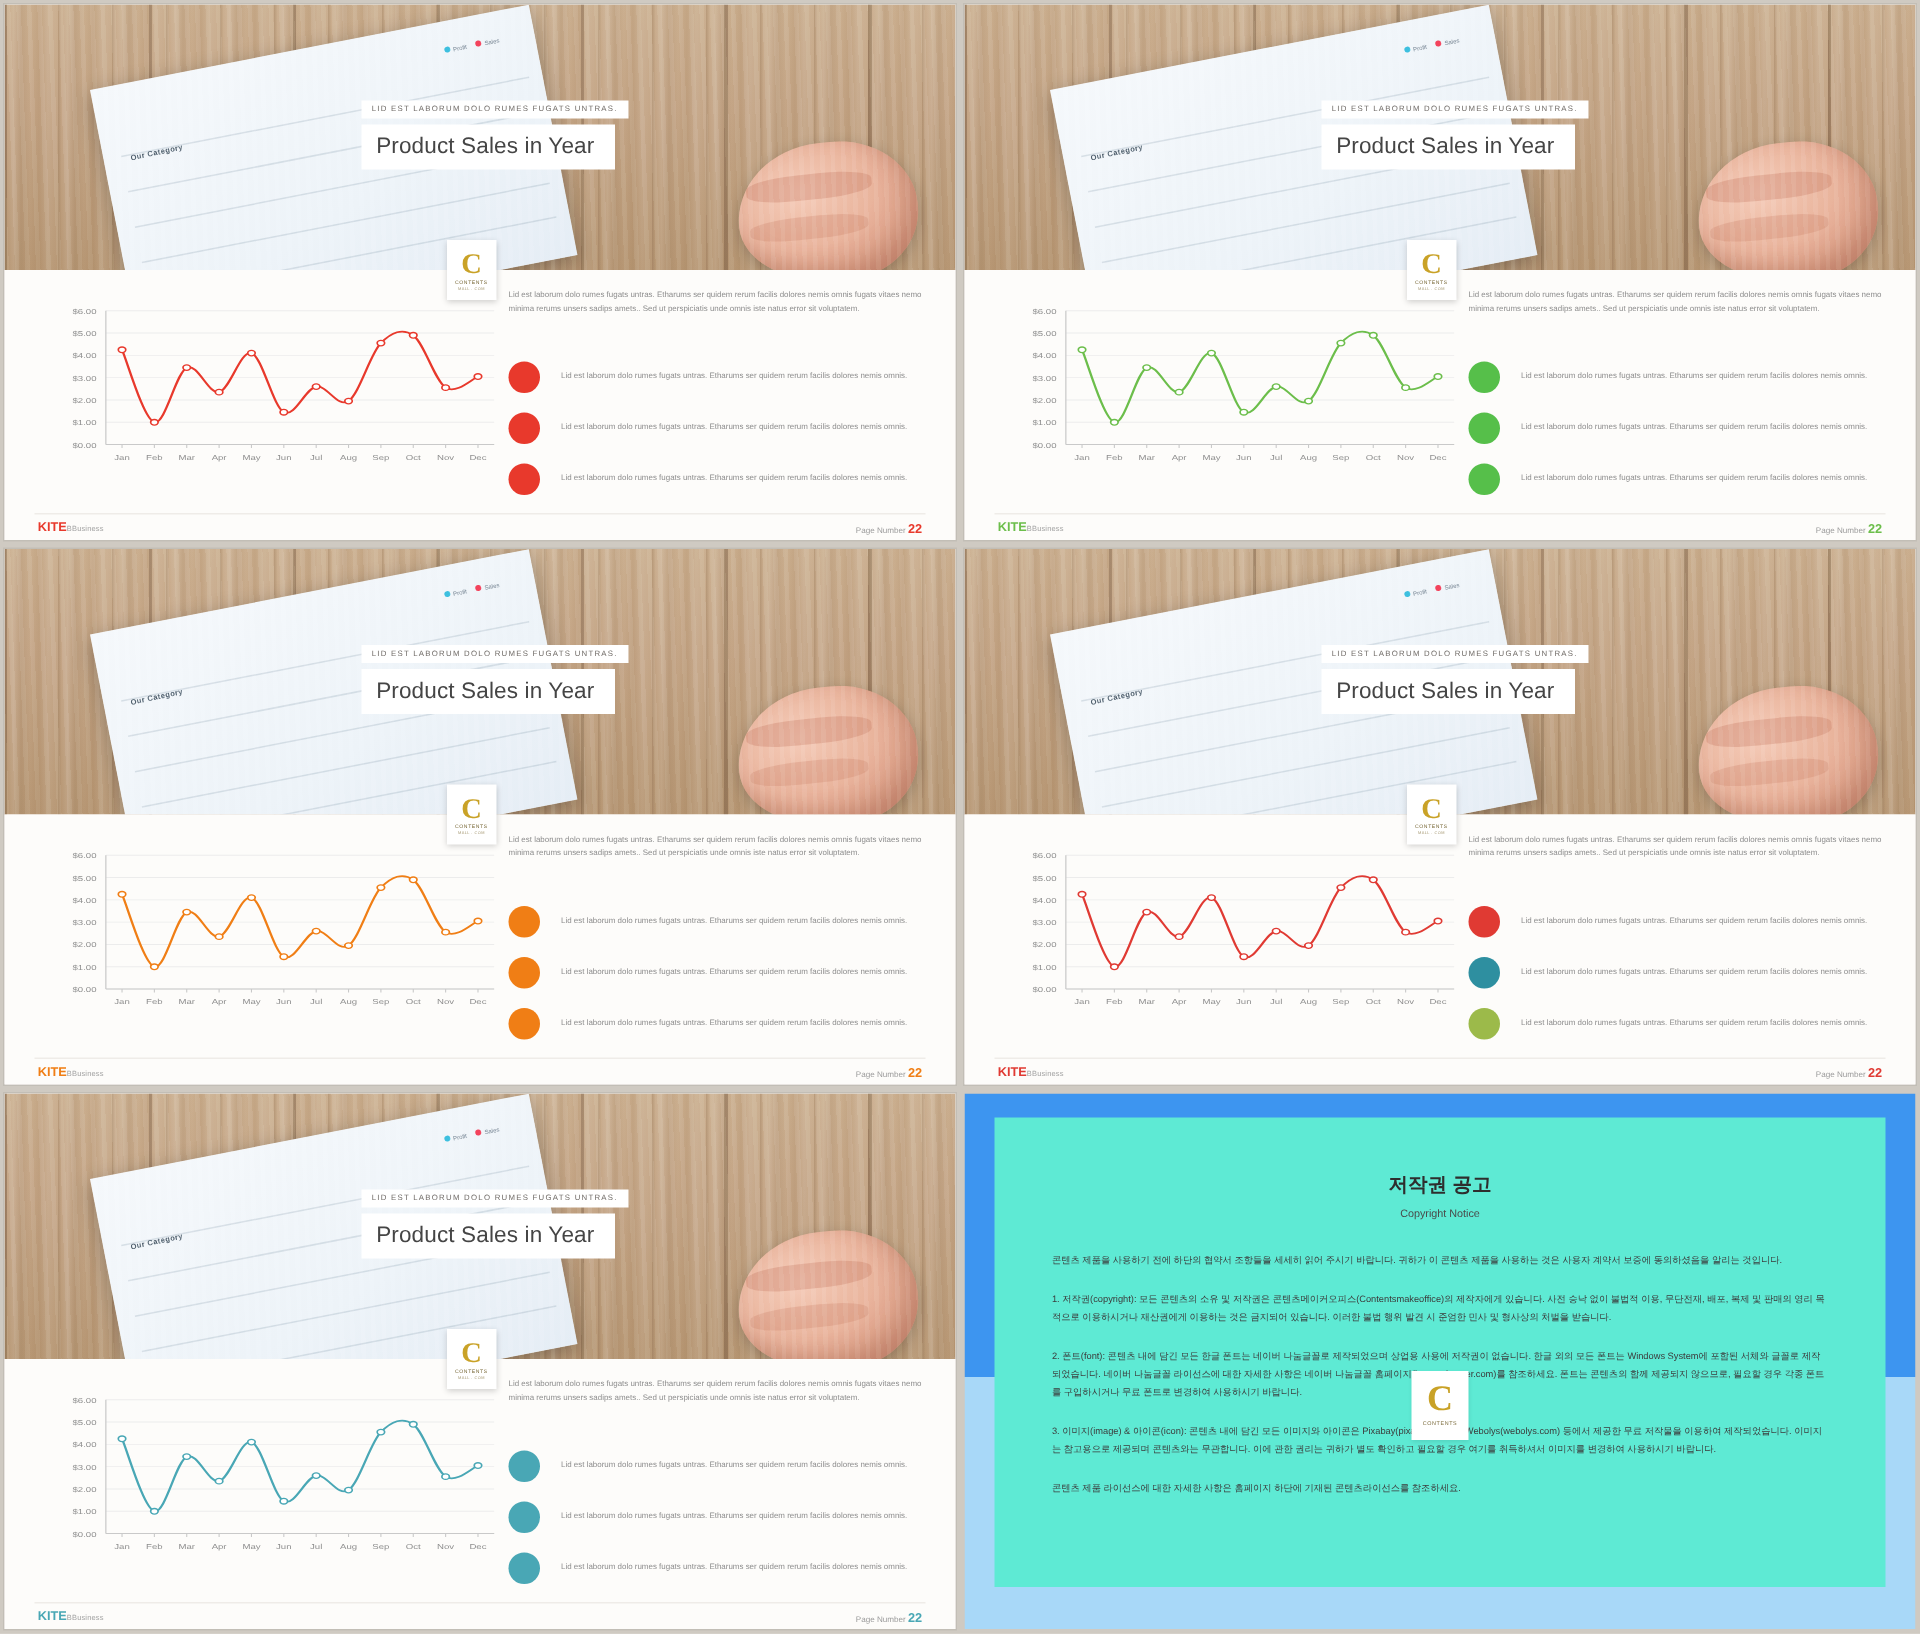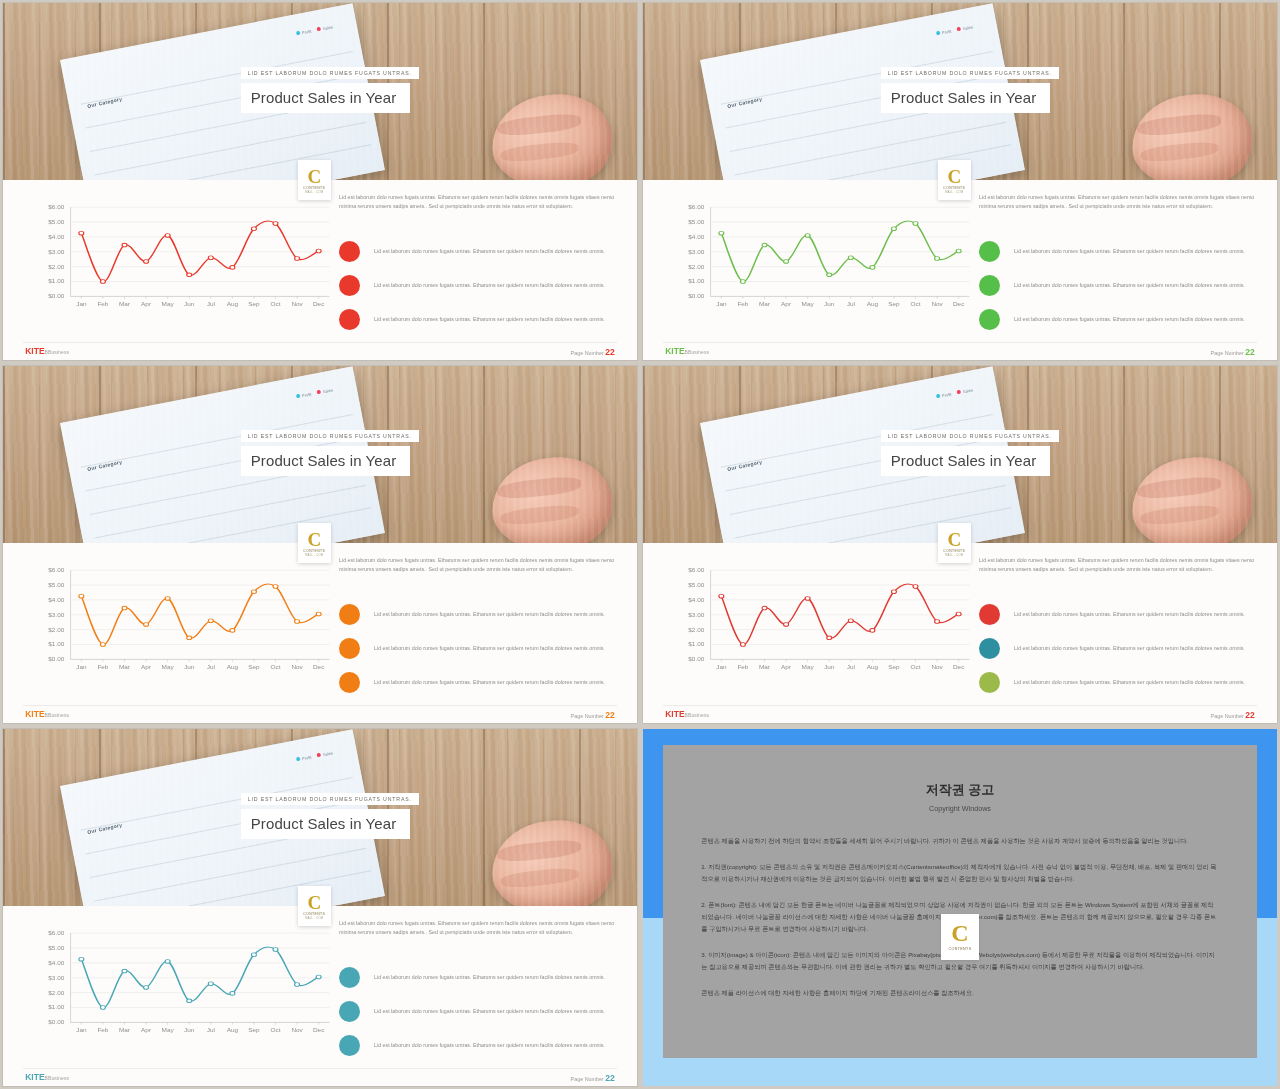--- a/index.html
+++ b/index.html
@@ -147,7 +147,7 @@
   .cslide .bgbot { position:absolute; left:0; right:0; bottom:0; height:47%; }
   .cpaper {
     position:absolute; left:3.2%; right:3.2%; top:4.4%; bottom:7.8%;
-    background:#a3a3a3;
+    background:#5eead4;
   }
   .ctitle { text-align:center; margin-top: 36px; font-size: 13px; font-weight:bold; color:#2e2e2e; }
   .csubtitle { text-align:center; margin-top: 5px; font-size: 7.2px; color:#4a4a4a; }

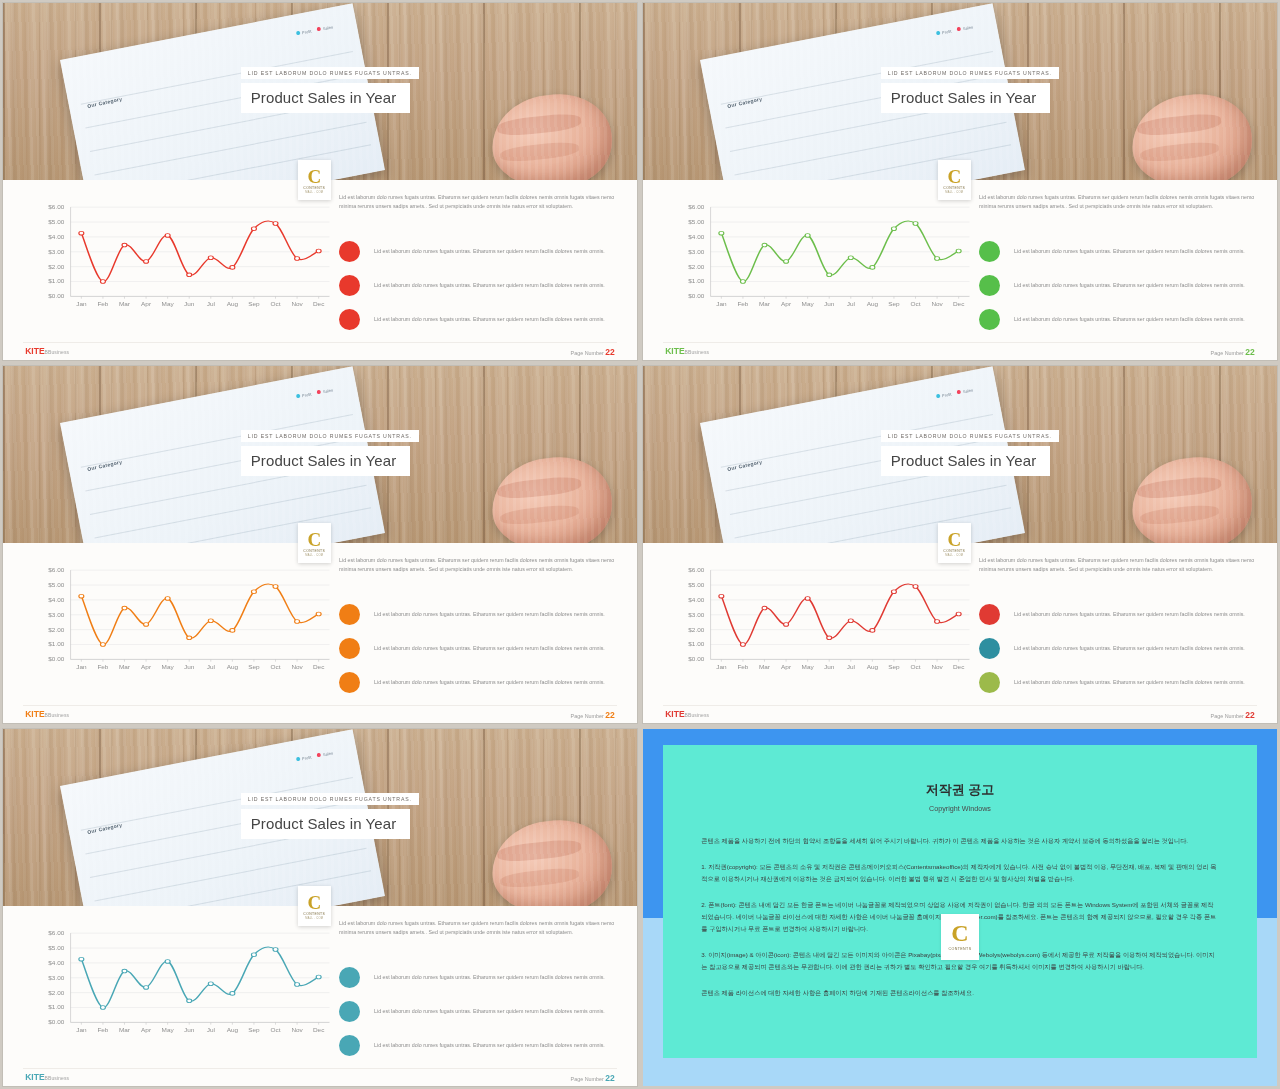--- a/index.html
+++ b/index.html
@@ -793,7 +793,7 @@
       <div class="bgbot" style="background: rgb(168, 216, 248);"></div>
       <div class="cpaper">
         <div class="ctitle">저작권 공고</div>
-        <div class="csubtitle">Copyright Windows</div>
+        <div class="csubtitle">Copyright Notice</div>
         <div class="cbody">
           <div class="cpara">콘텐츠 제품을 사용하기 전에 하단의 협약서 조항들을 세세히 읽어 주시기 바랍니다. 귀하가 이 콘텐츠 제품을 사용하는 것은 사용자 계약서 보증에 동의하셨음을 알리는 것입니다.</div>
           <div class="cpara">1. 저작권(copyright): 모든 콘텐츠의 소유 및 저작권은 콘텐츠메이커오피스(Contentsmakeoffice)의 제작자에게 있습니다. 사전 승낙 없이 불법적 이용, 무단전재, 배포, 복제 및 판매의 영리 목적으로 이용하시거나 재산권에게 이용하는 것은 금지되어 있습니다. 이러한 불법 행위 발견 시 준엄한 민사 및 형사상의 처벌을 받습니다.</div>

